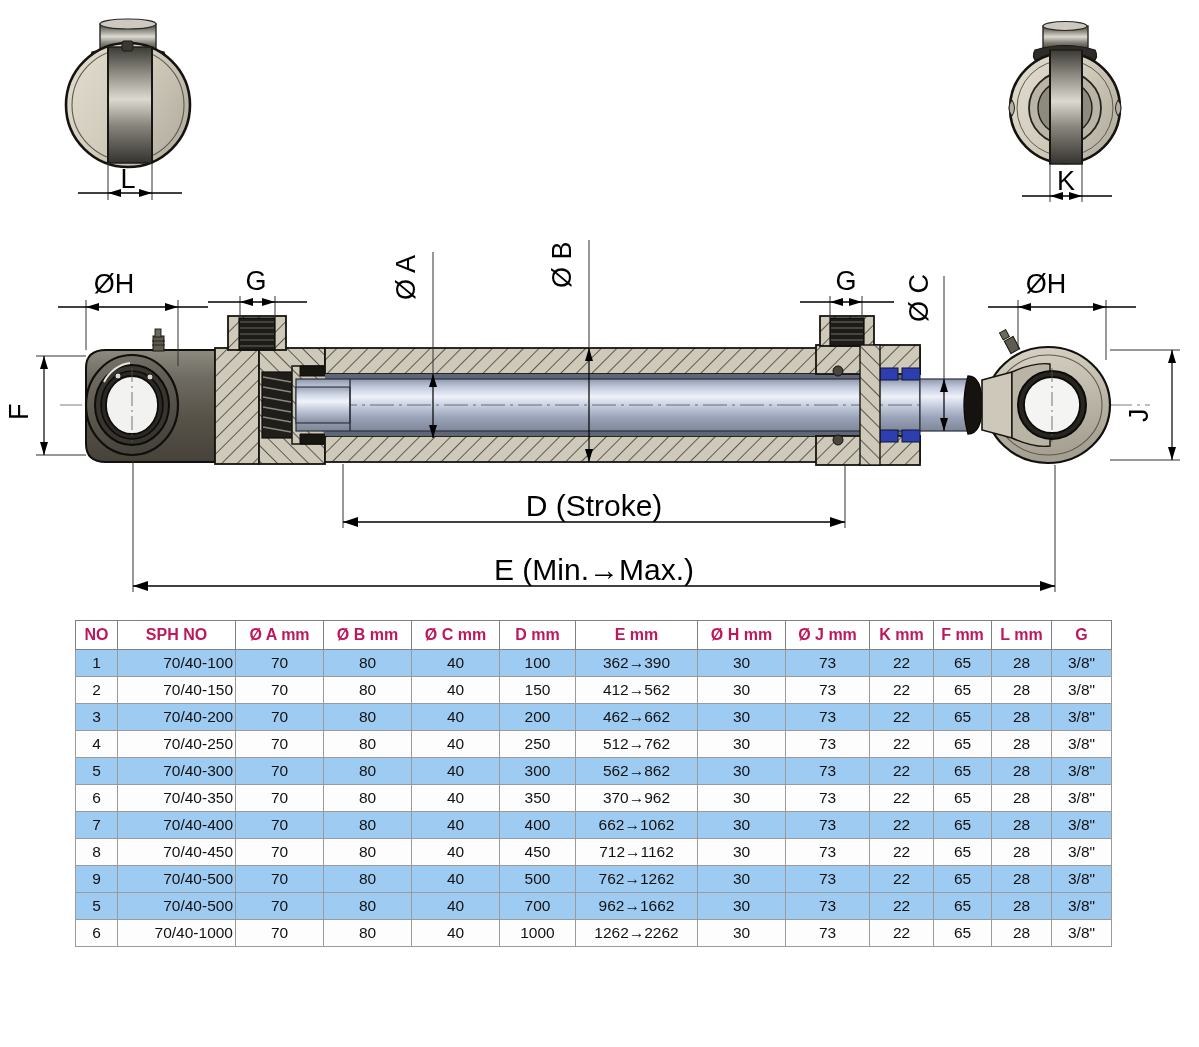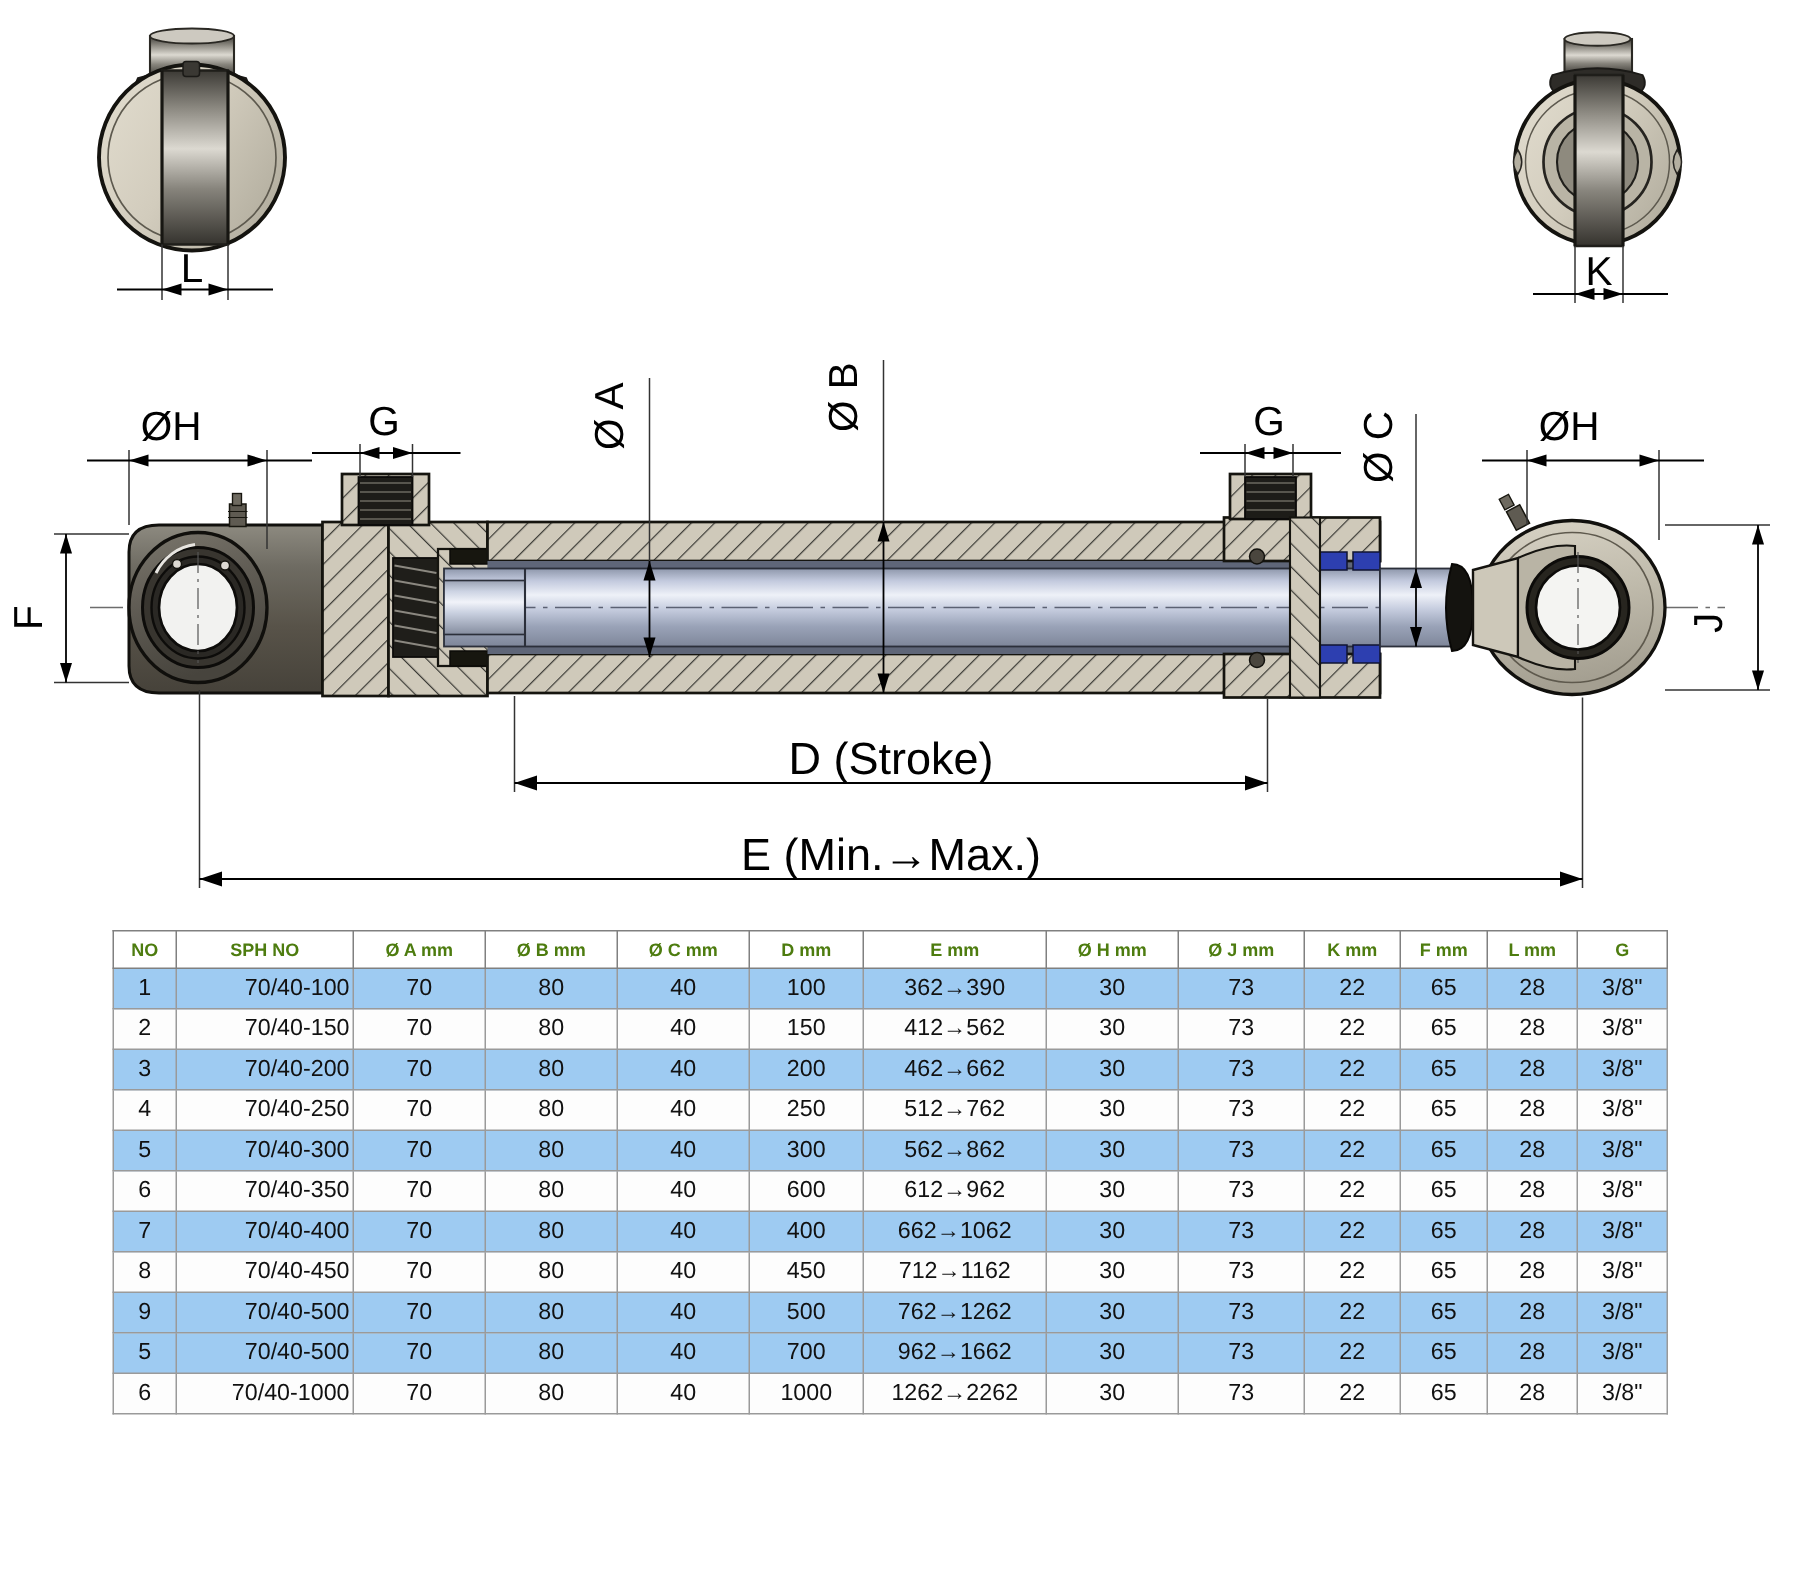--- a/index.html
+++ b/index.html
@@ -19,9 +19,9 @@
              font-family:"Liberation Sans","DejaVu Sans",sans-serif;
              font-size:15px;table-layout:fixed;}
   table#spec thead th{
-      background:#ffffff;font-weight:bold;color:#4d7c0f;
+      background:#ffffff;font-weight:bold;color:#be185d;
       border:1px solid #808080;
-      padding:5px 2px;text-align:center;font-size:12px;
+      padding:5px 2px;text-align:center;font-size:16px;
       white-space:nowrap;}
   table#spec tbody td{
       border:1px solid #9a9a9a;

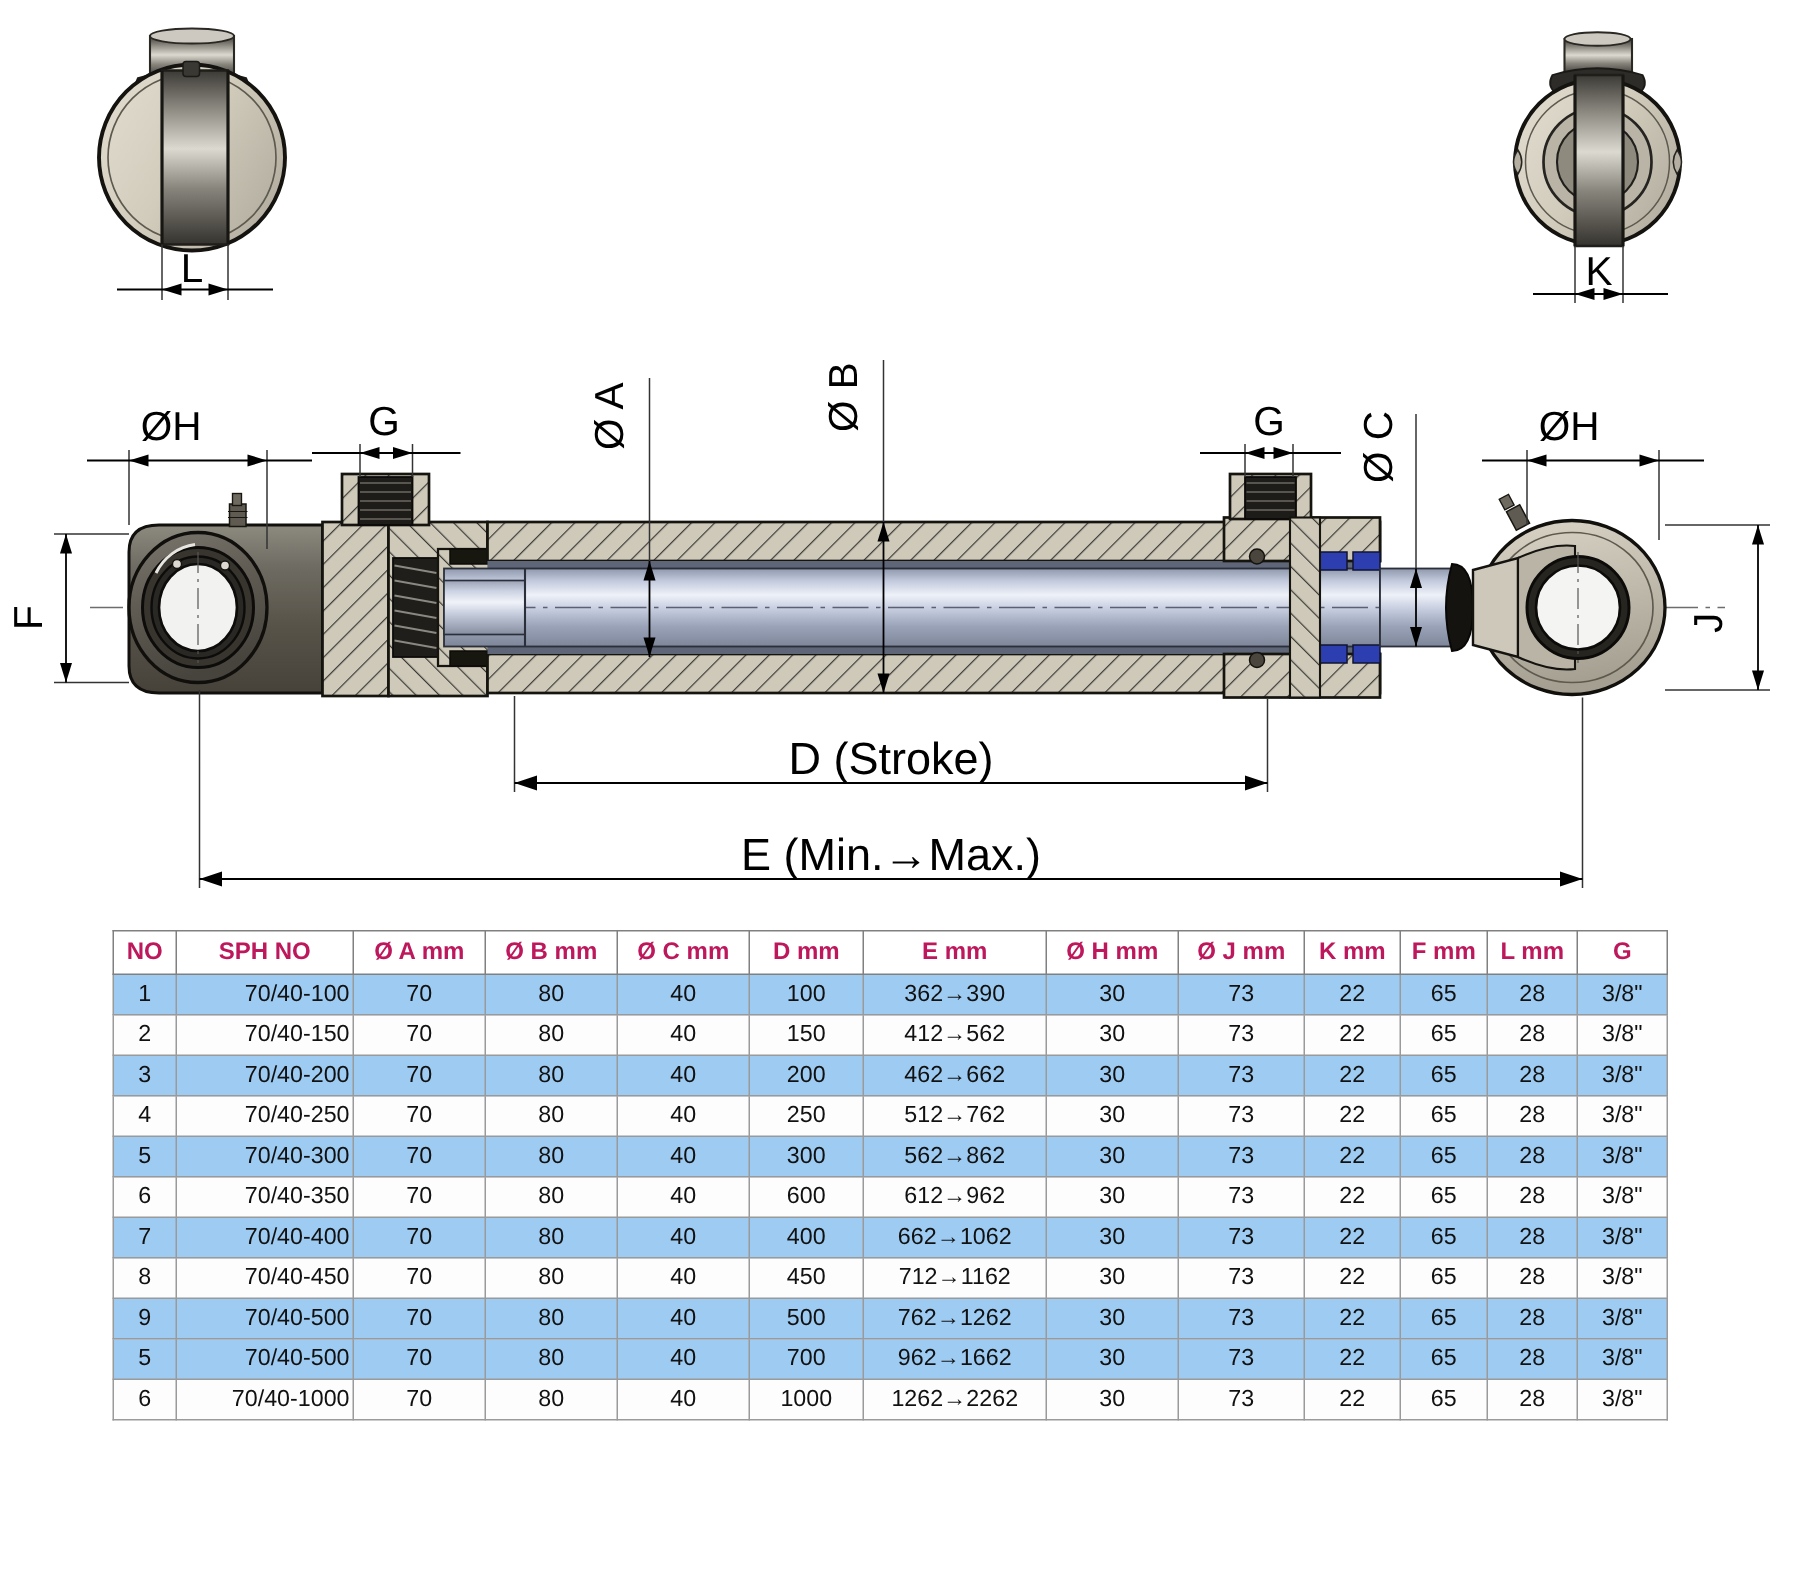--- a/index.html
+++ b/index.html
@@ -494,7 +494,7 @@
             <td>70</td>
             <td>80</td>
             <td>40</td>
-            <td>600</td>
+            <td>350</td>
             <td>612→962</td>
             <td>30</td>
             <td>73</td>

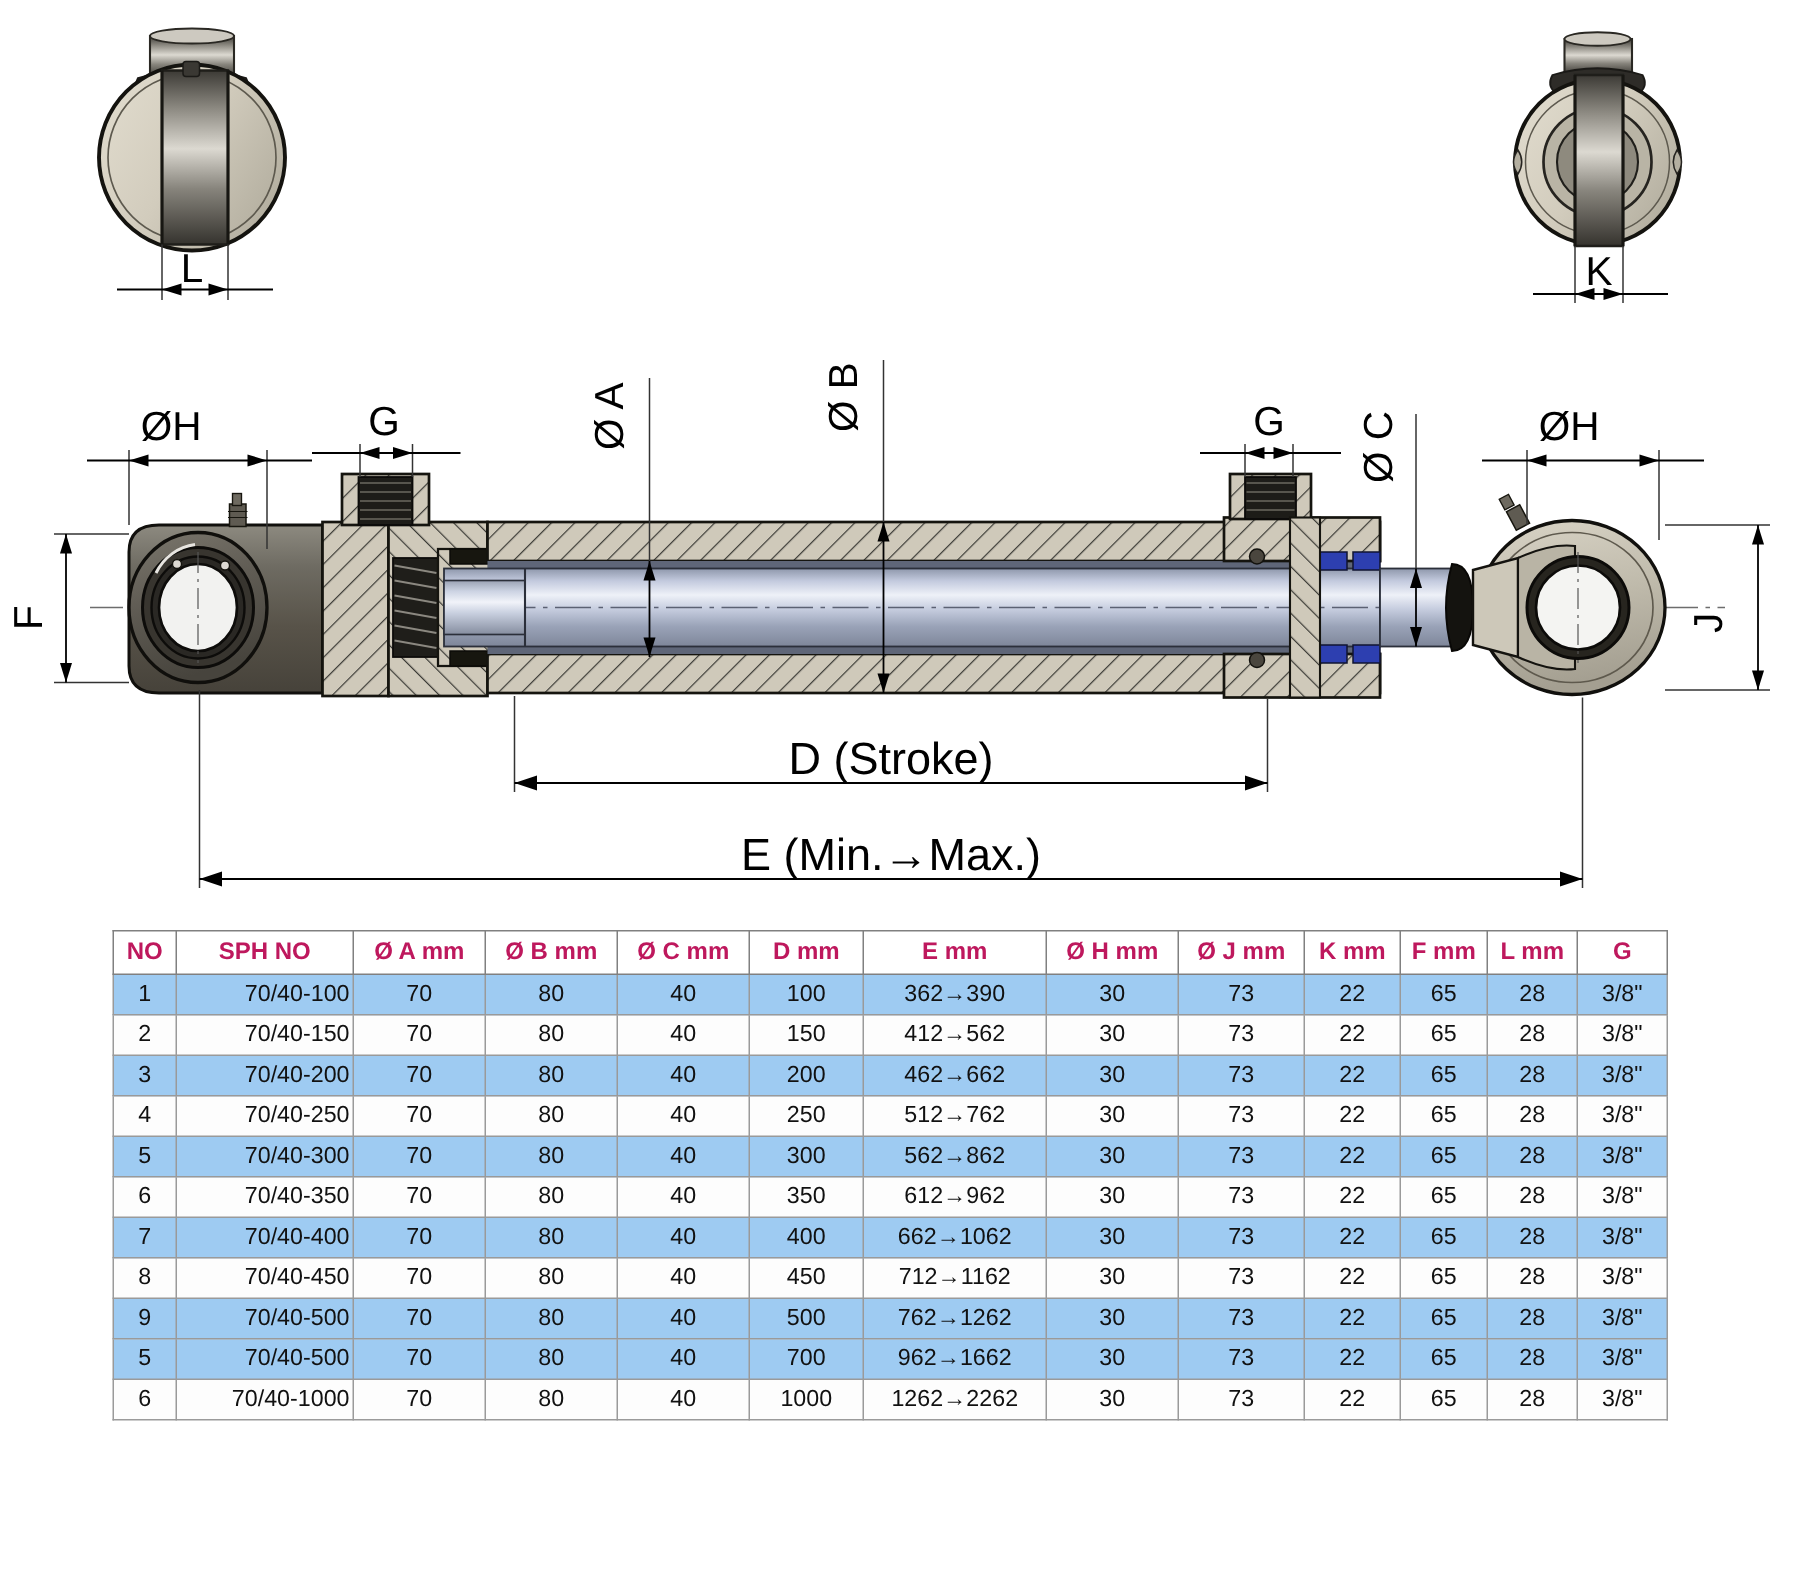--- a/index.html
+++ b/index.html
@@ -495,7 +495,7 @@
             <td>80</td>
             <td>40</td>
             <td>350</td>
-            <td>612→962</td>
+            <td>370→962</td>
             <td>30</td>
             <td>73</td>
             <td>22</td>

